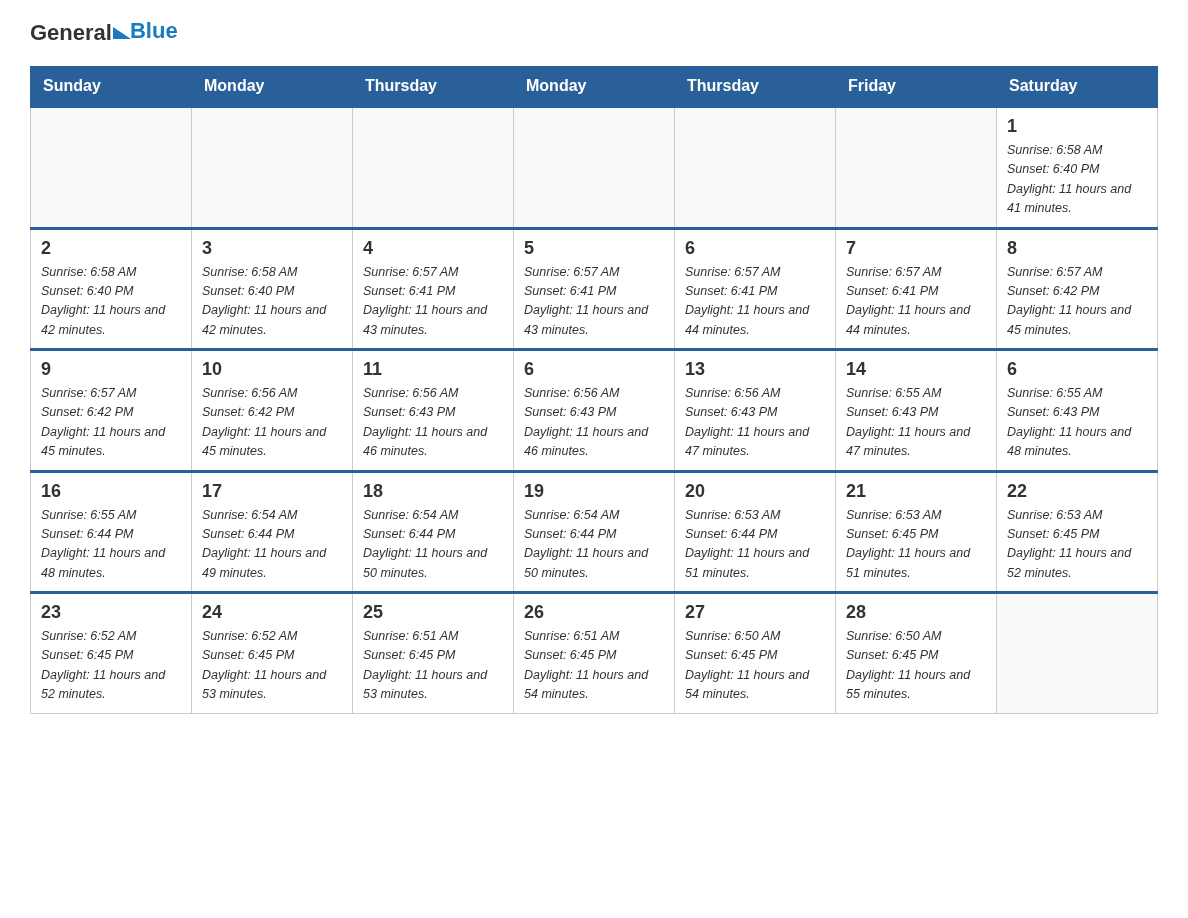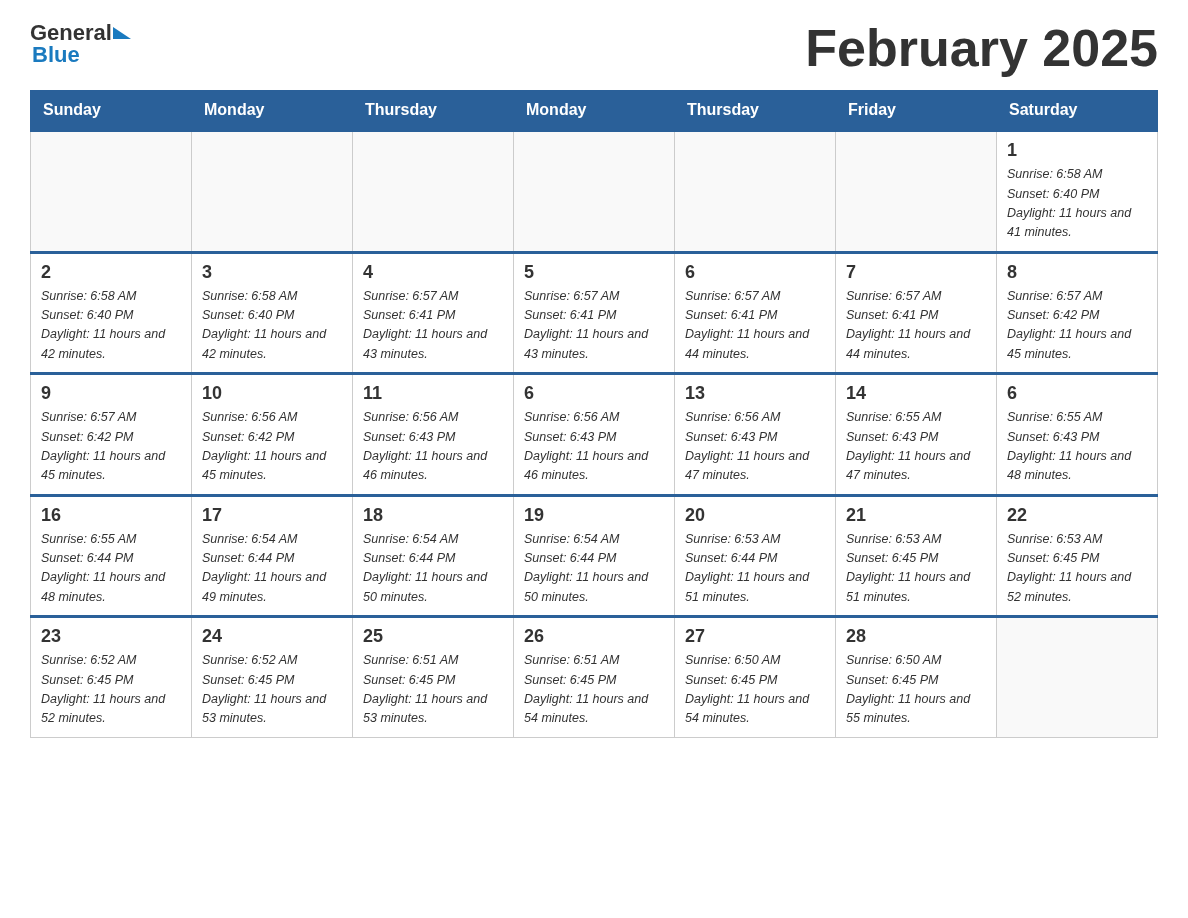--- a/index.html
+++ b/index.html
@@ -18,8 +18,7 @@
     }
     .logo {
       display: flex;
-      flex-direction: column;
-      align-items: flex-start;
+      align-items: center;
     }
     .logo-general {
       font-size: 22px;

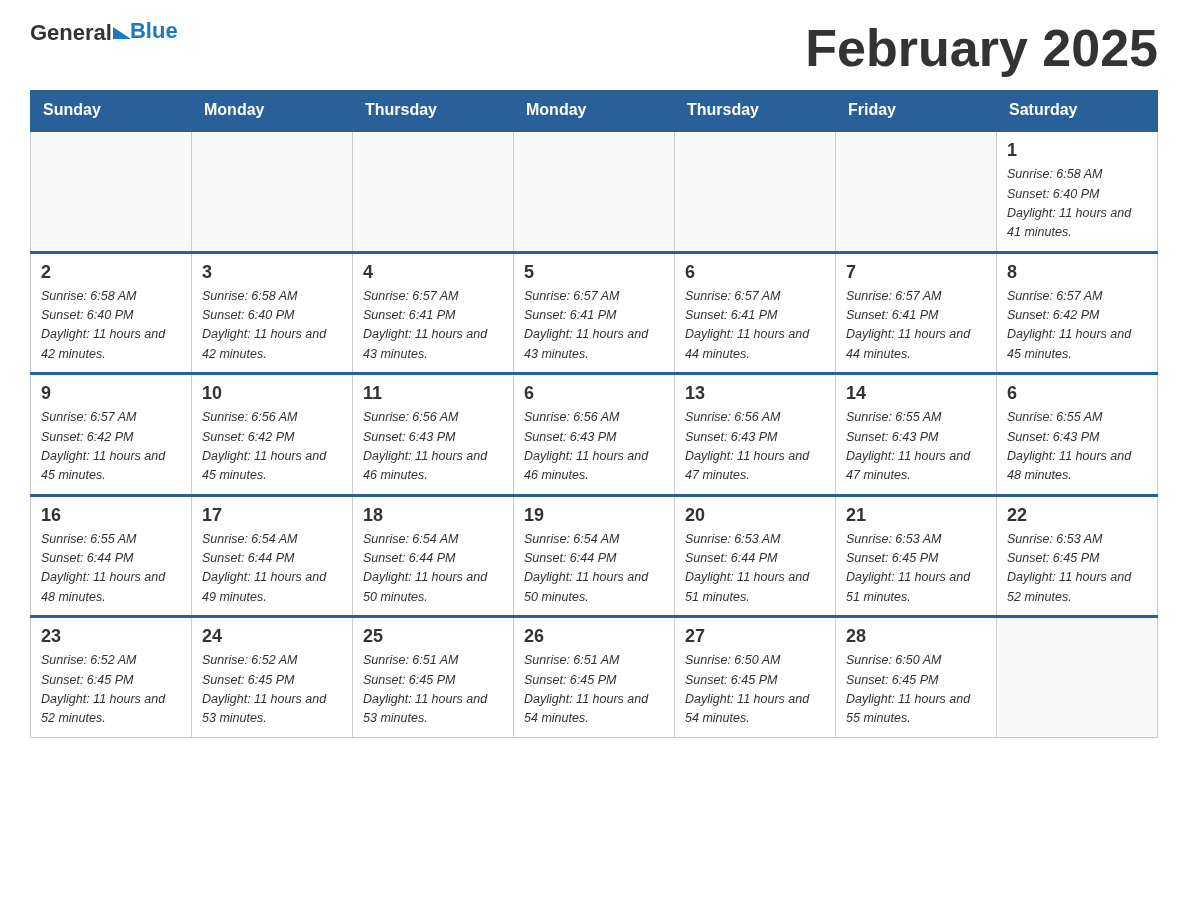--- a/index.html
+++ b/index.html
@@ -114,7 +114,6 @@
     <div class="logo-blue">Blue</div>
   </div>
   <div class="title-area">
-    <div class="month-title">February 2025</div>
   </div>
 </div>
 

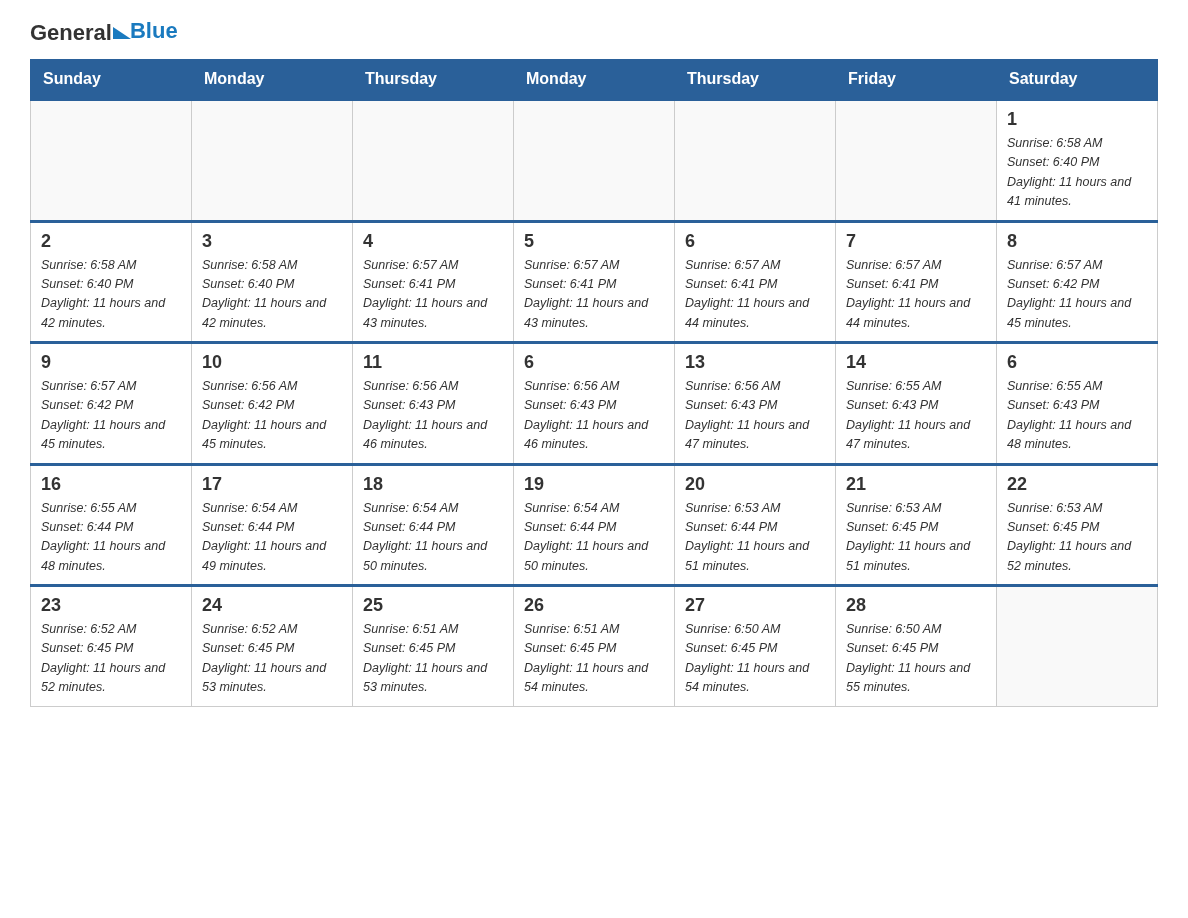--- a/index.html
+++ b/index.html
@@ -61,7 +61,7 @@
     .calendar {
       width: 100%;
       border-collapse: collapse;
-      margin-top: 13px;
+      margin-top: 20px;
       padding-left: 47px;
     }
     .calendar thead tr th {

